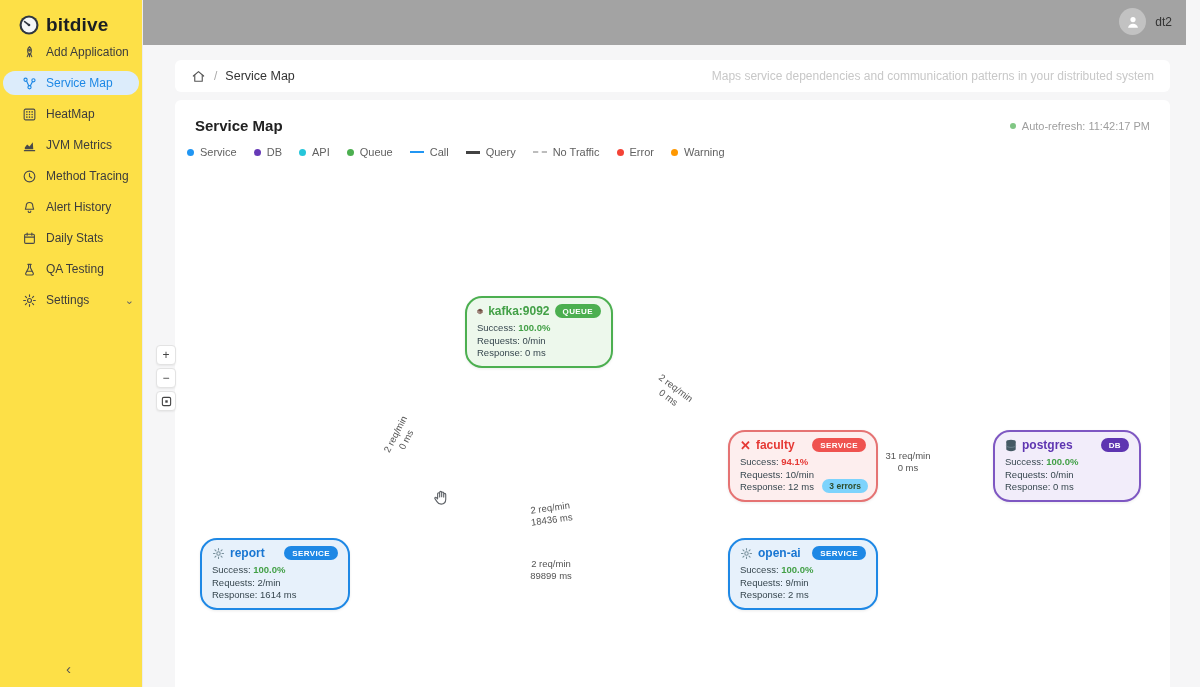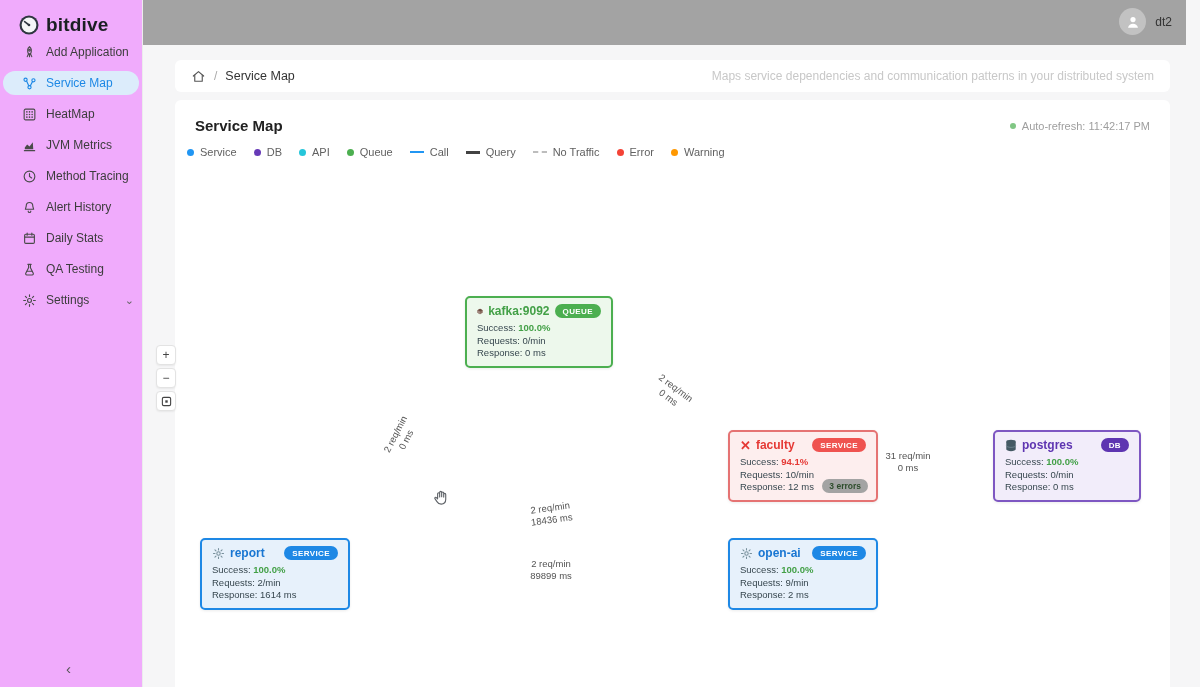--- a/index.html
+++ b/index.html
@@ -7,7 +7,7 @@
   body { font-family:"Liberation Sans", sans-serif; background:#f6f6f7; overflow:hidden; position:relative; color:#333; }
 
   
-  .sidebar { position:absolute; left:0; top:0; width:143px; height:687px; background:#f0abfc; border-right:1px solid #ececec; z-index:30; }
+  .sidebar { position:absolute; left:0; top:0; width:143px; height:687px; background:#fde047; border-right:1px solid #ececec; z-index:30; }
   .logo { display:flex; align-items:center; gap:6px; padding:10px 0 0 18px; height:40px; }
   .logo-text { font-size:19px; font-weight:bold; color:#1b1f23; letter-spacing:.2px; }
   .nav { margin-top:0; display:flex; flex-direction:column; gap:7px; }

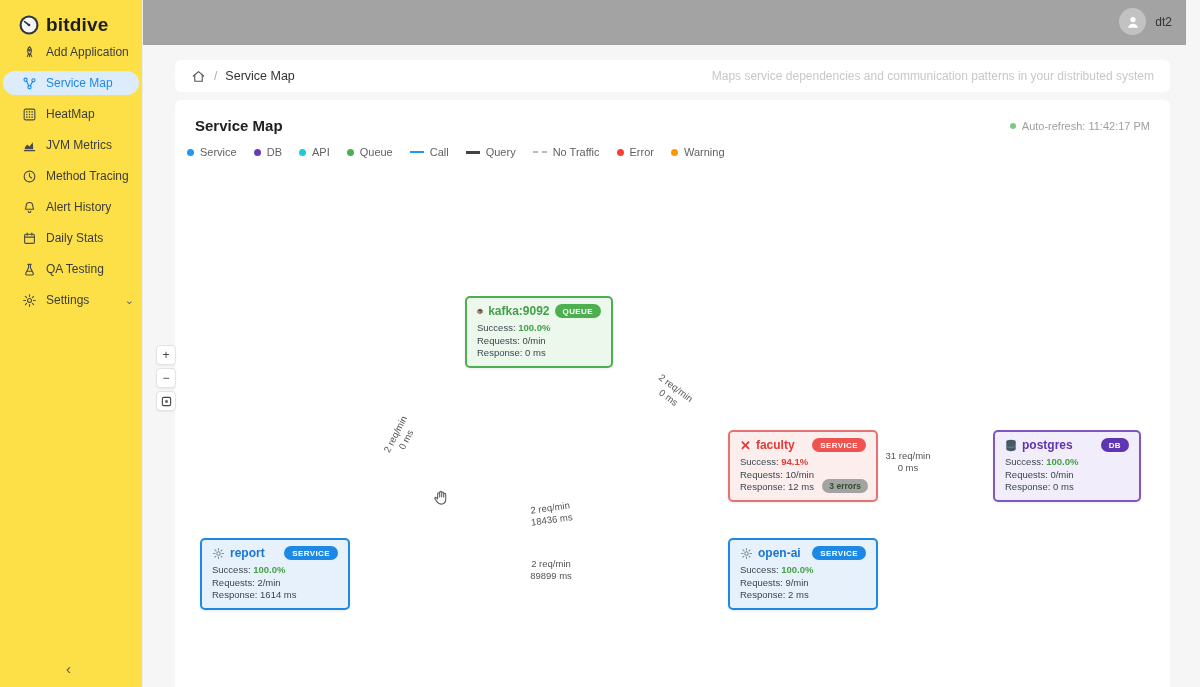--- a/index.html
+++ b/index.html
@@ -50,7 +50,7 @@
   .elabel { position:absolute; z-index:5; font-size:9.5px; color:#555; text-align:center; line-height:12px; white-space:nowrap;
             transform:translate(-50%,-50%) rotate(var(--r,0deg));
             text-shadow:0 0 3px #fcfcfc,0 0 3px #fcfcfc,0 0 3px #fcfcfc,0 0 3px #fcfcfc; }
-  .node { position:absolute; border-radius:5px; border:2px solid; padding:6px 10px 6px 10px; z-index:6; cursor:pointer; box-shadow:0 1px 3px rgba(0,0,0,.08); }
+  .node { position:absolute; border-radius:17px; border:2px solid; padding:6px 10px 6px 10px; z-index:6; cursor:pointer; box-shadow:0 1px 3px rgba(0,0,0,.08); }
   .node-head { display:flex; align-items:center; gap:5px; margin-bottom:4px; }
   .nname { font-size:12px; font-weight:bold; }
   .badge { margin-left:auto; font-size:8px; font-weight:bold; color:#fff; letter-spacing:.4px; padding:2.5px 8px; border-radius:9px; }

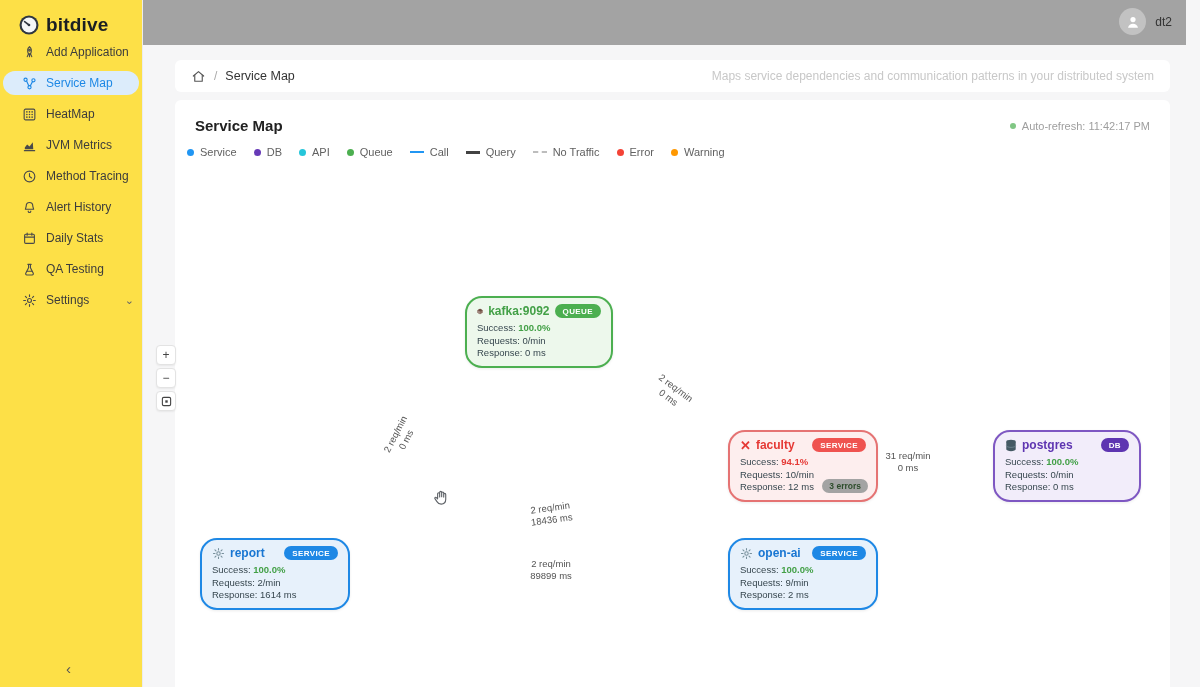--- a/index.html
+++ b/index.html
@@ -65,7 +65,7 @@
   .node.purple .nname { color:#5e35b1; }
   .node.blue   { background:#e7f1fb; border-color:#1e88e5; }
   .node.blue .nname { color:#1976d2; }
-  .err-badge { position:absolute; right:8px; bottom:7px; background:#a3a3a3; color:#2e4d2c; font-size:8.5px; font-weight:bold; padding:2px 7px; border-radius:8px; }
+  .err-badge { position:absolute; right:8px; bottom:7px; background:#7dd3fc; color:#2e4d2c; font-size:8.5px; font-weight:bold; padding:2px 7px; border-radius:8px; }
   .xglyph { color:#e53935; font-weight:bold; font-size:13px; line-height:13px; }
 
   

